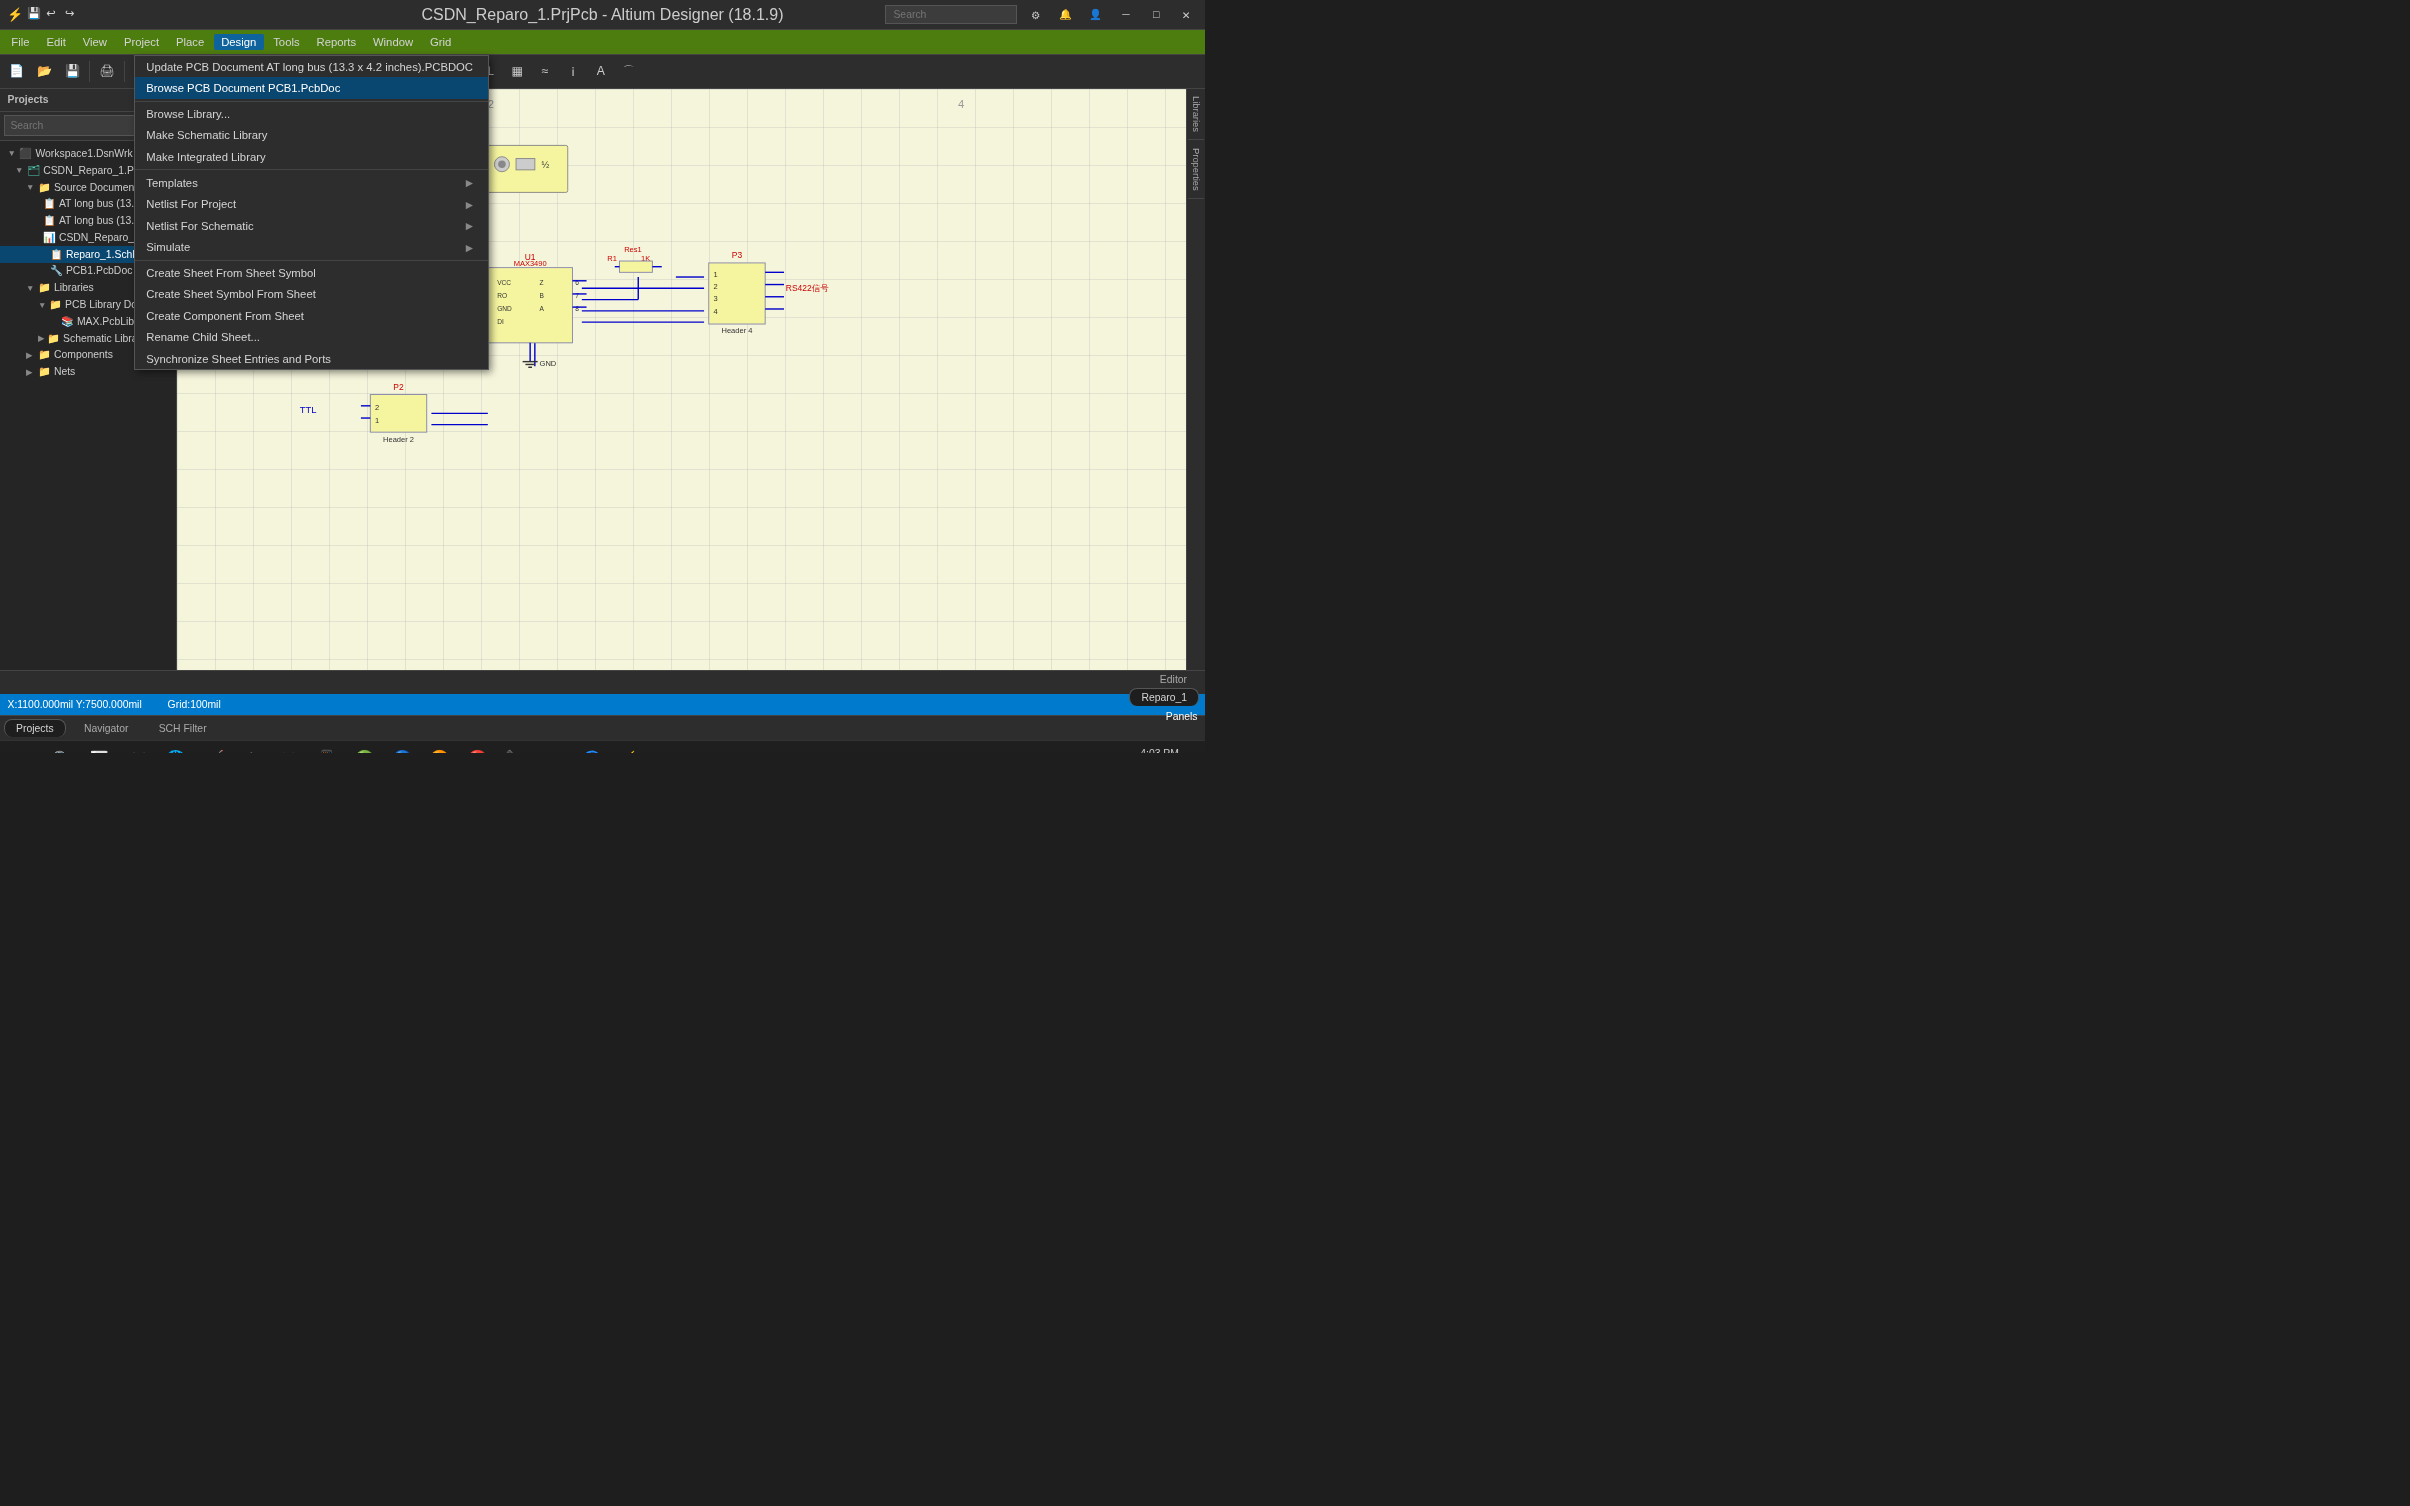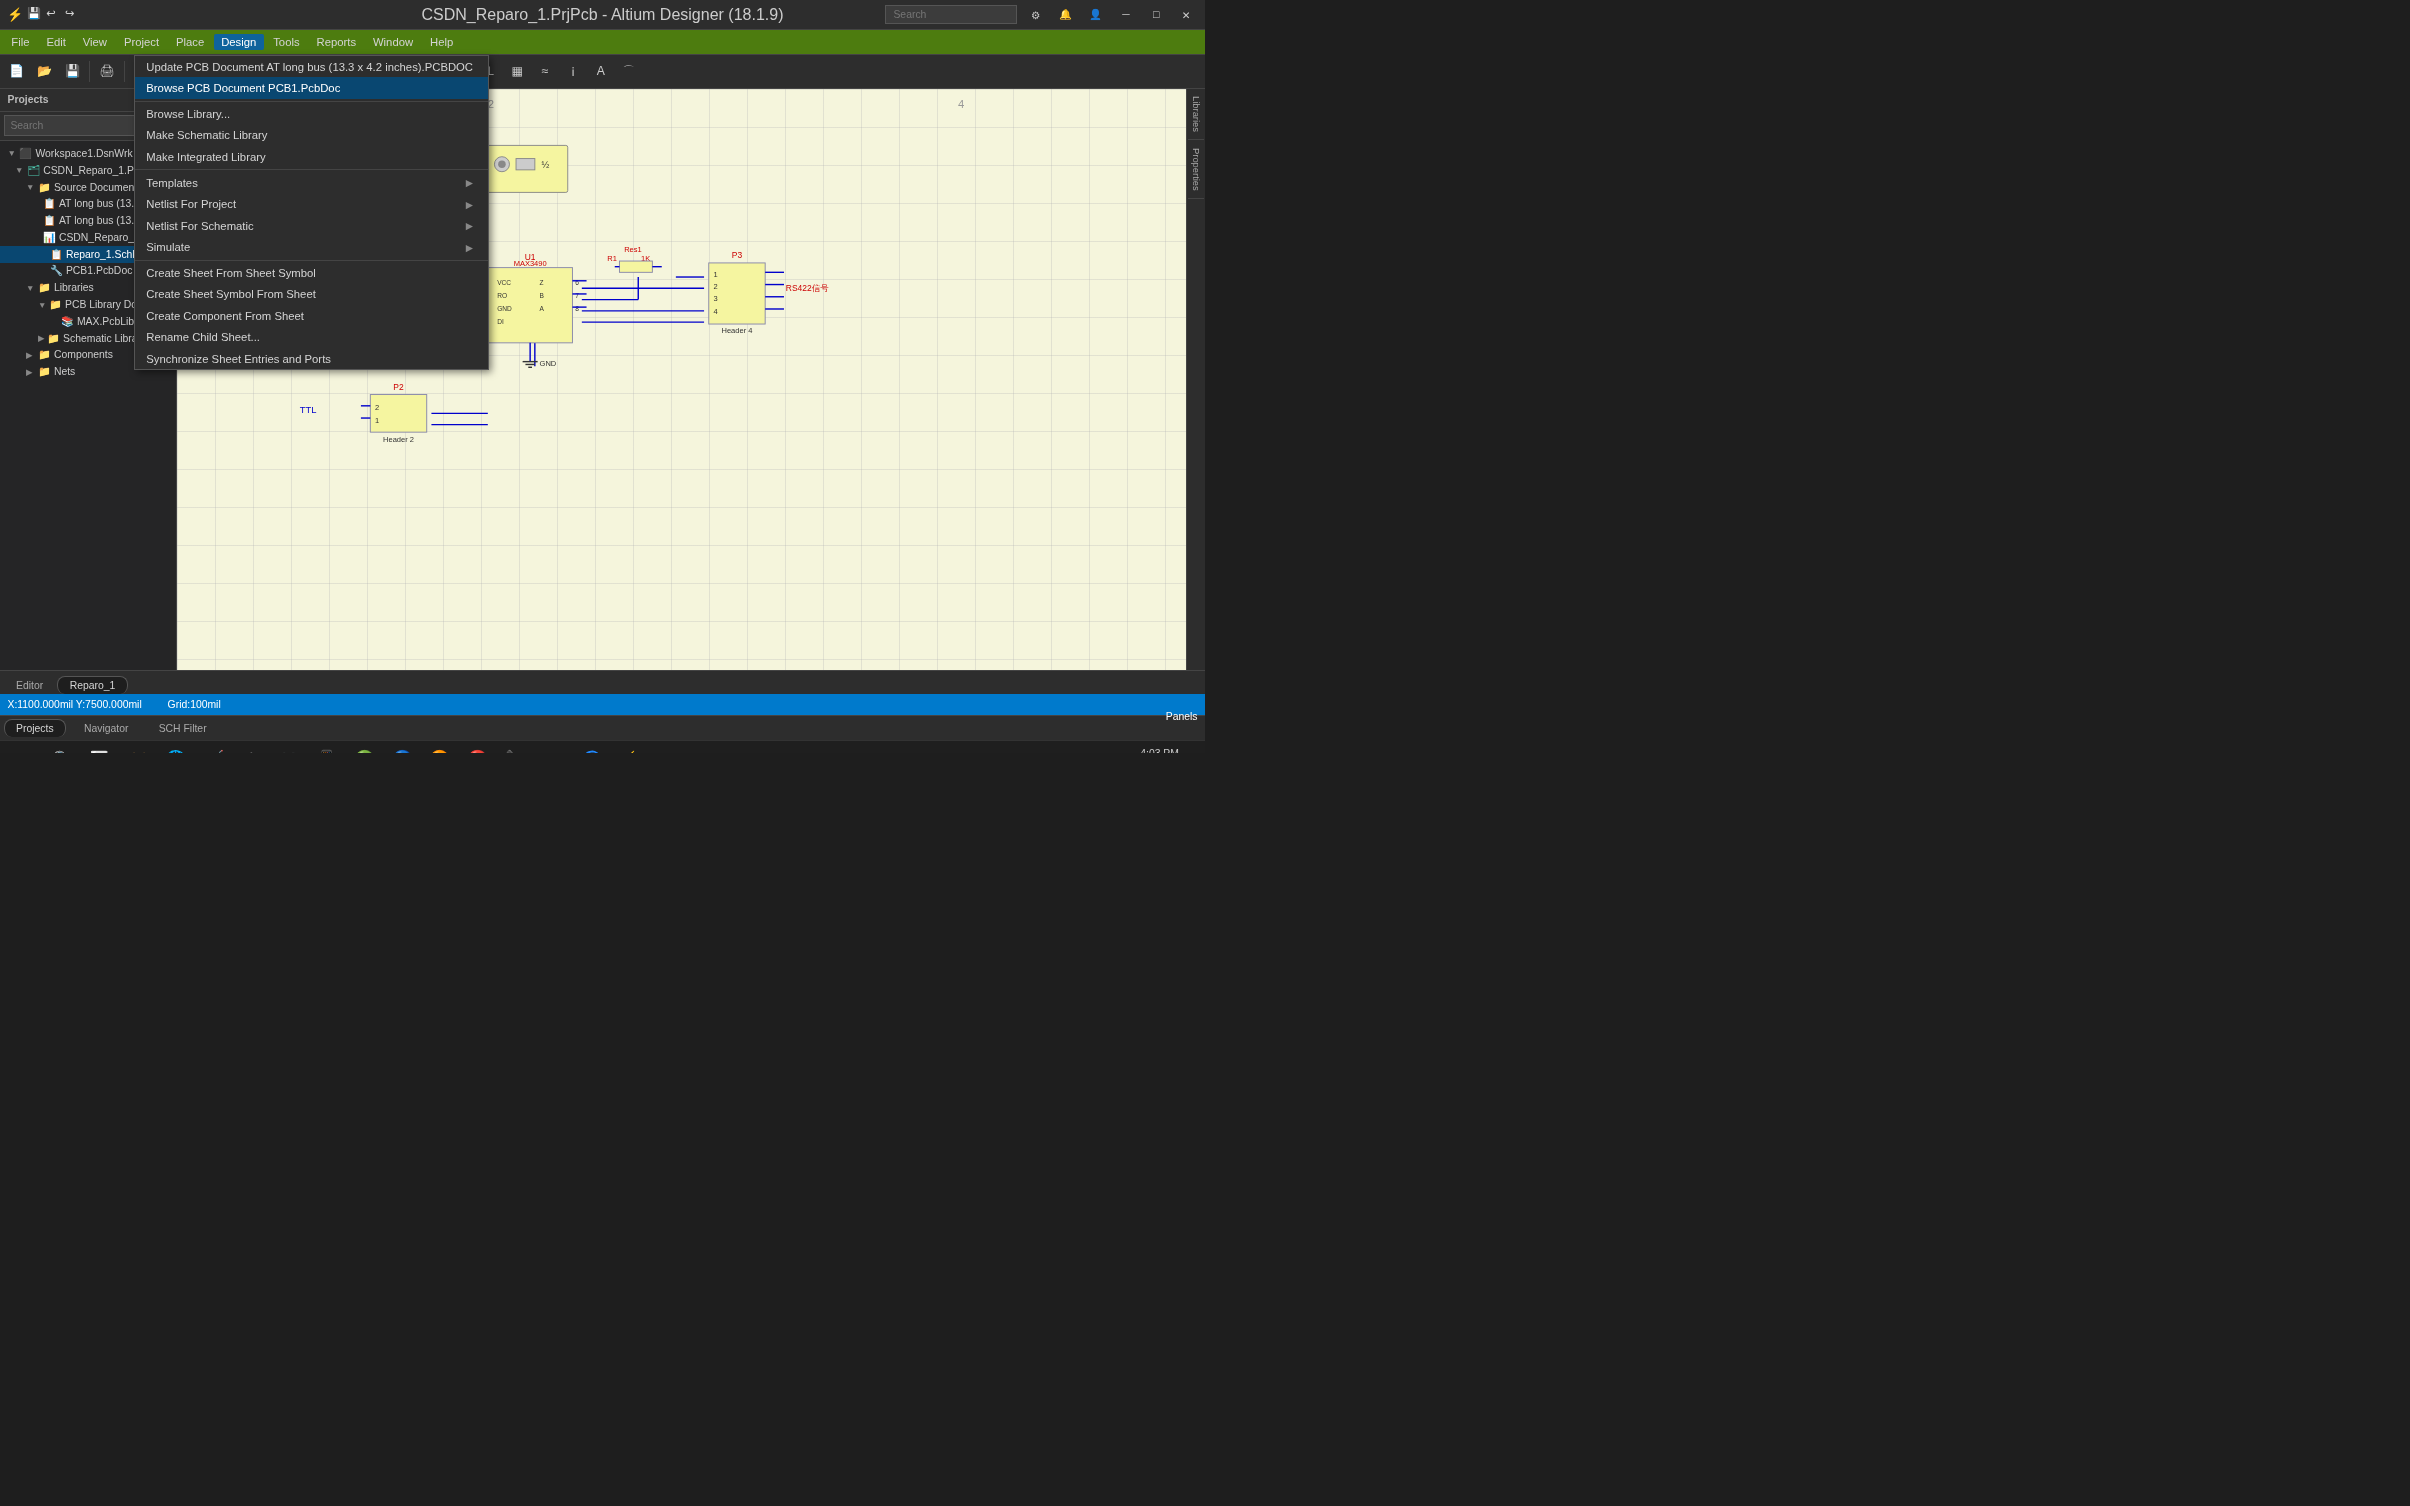--- a/index.html
+++ b/index.html
@@ -334,7 +334,7 @@
   <span class="menu-item">Tools</span>
   <span class="menu-item">Reports</span>
   <span class="menu-item">Window</span>
-  <span class="menu-item">Help</span>
+  <span class="menu-item">Grid</span>
 </div>
 
 <div id="toolbar">

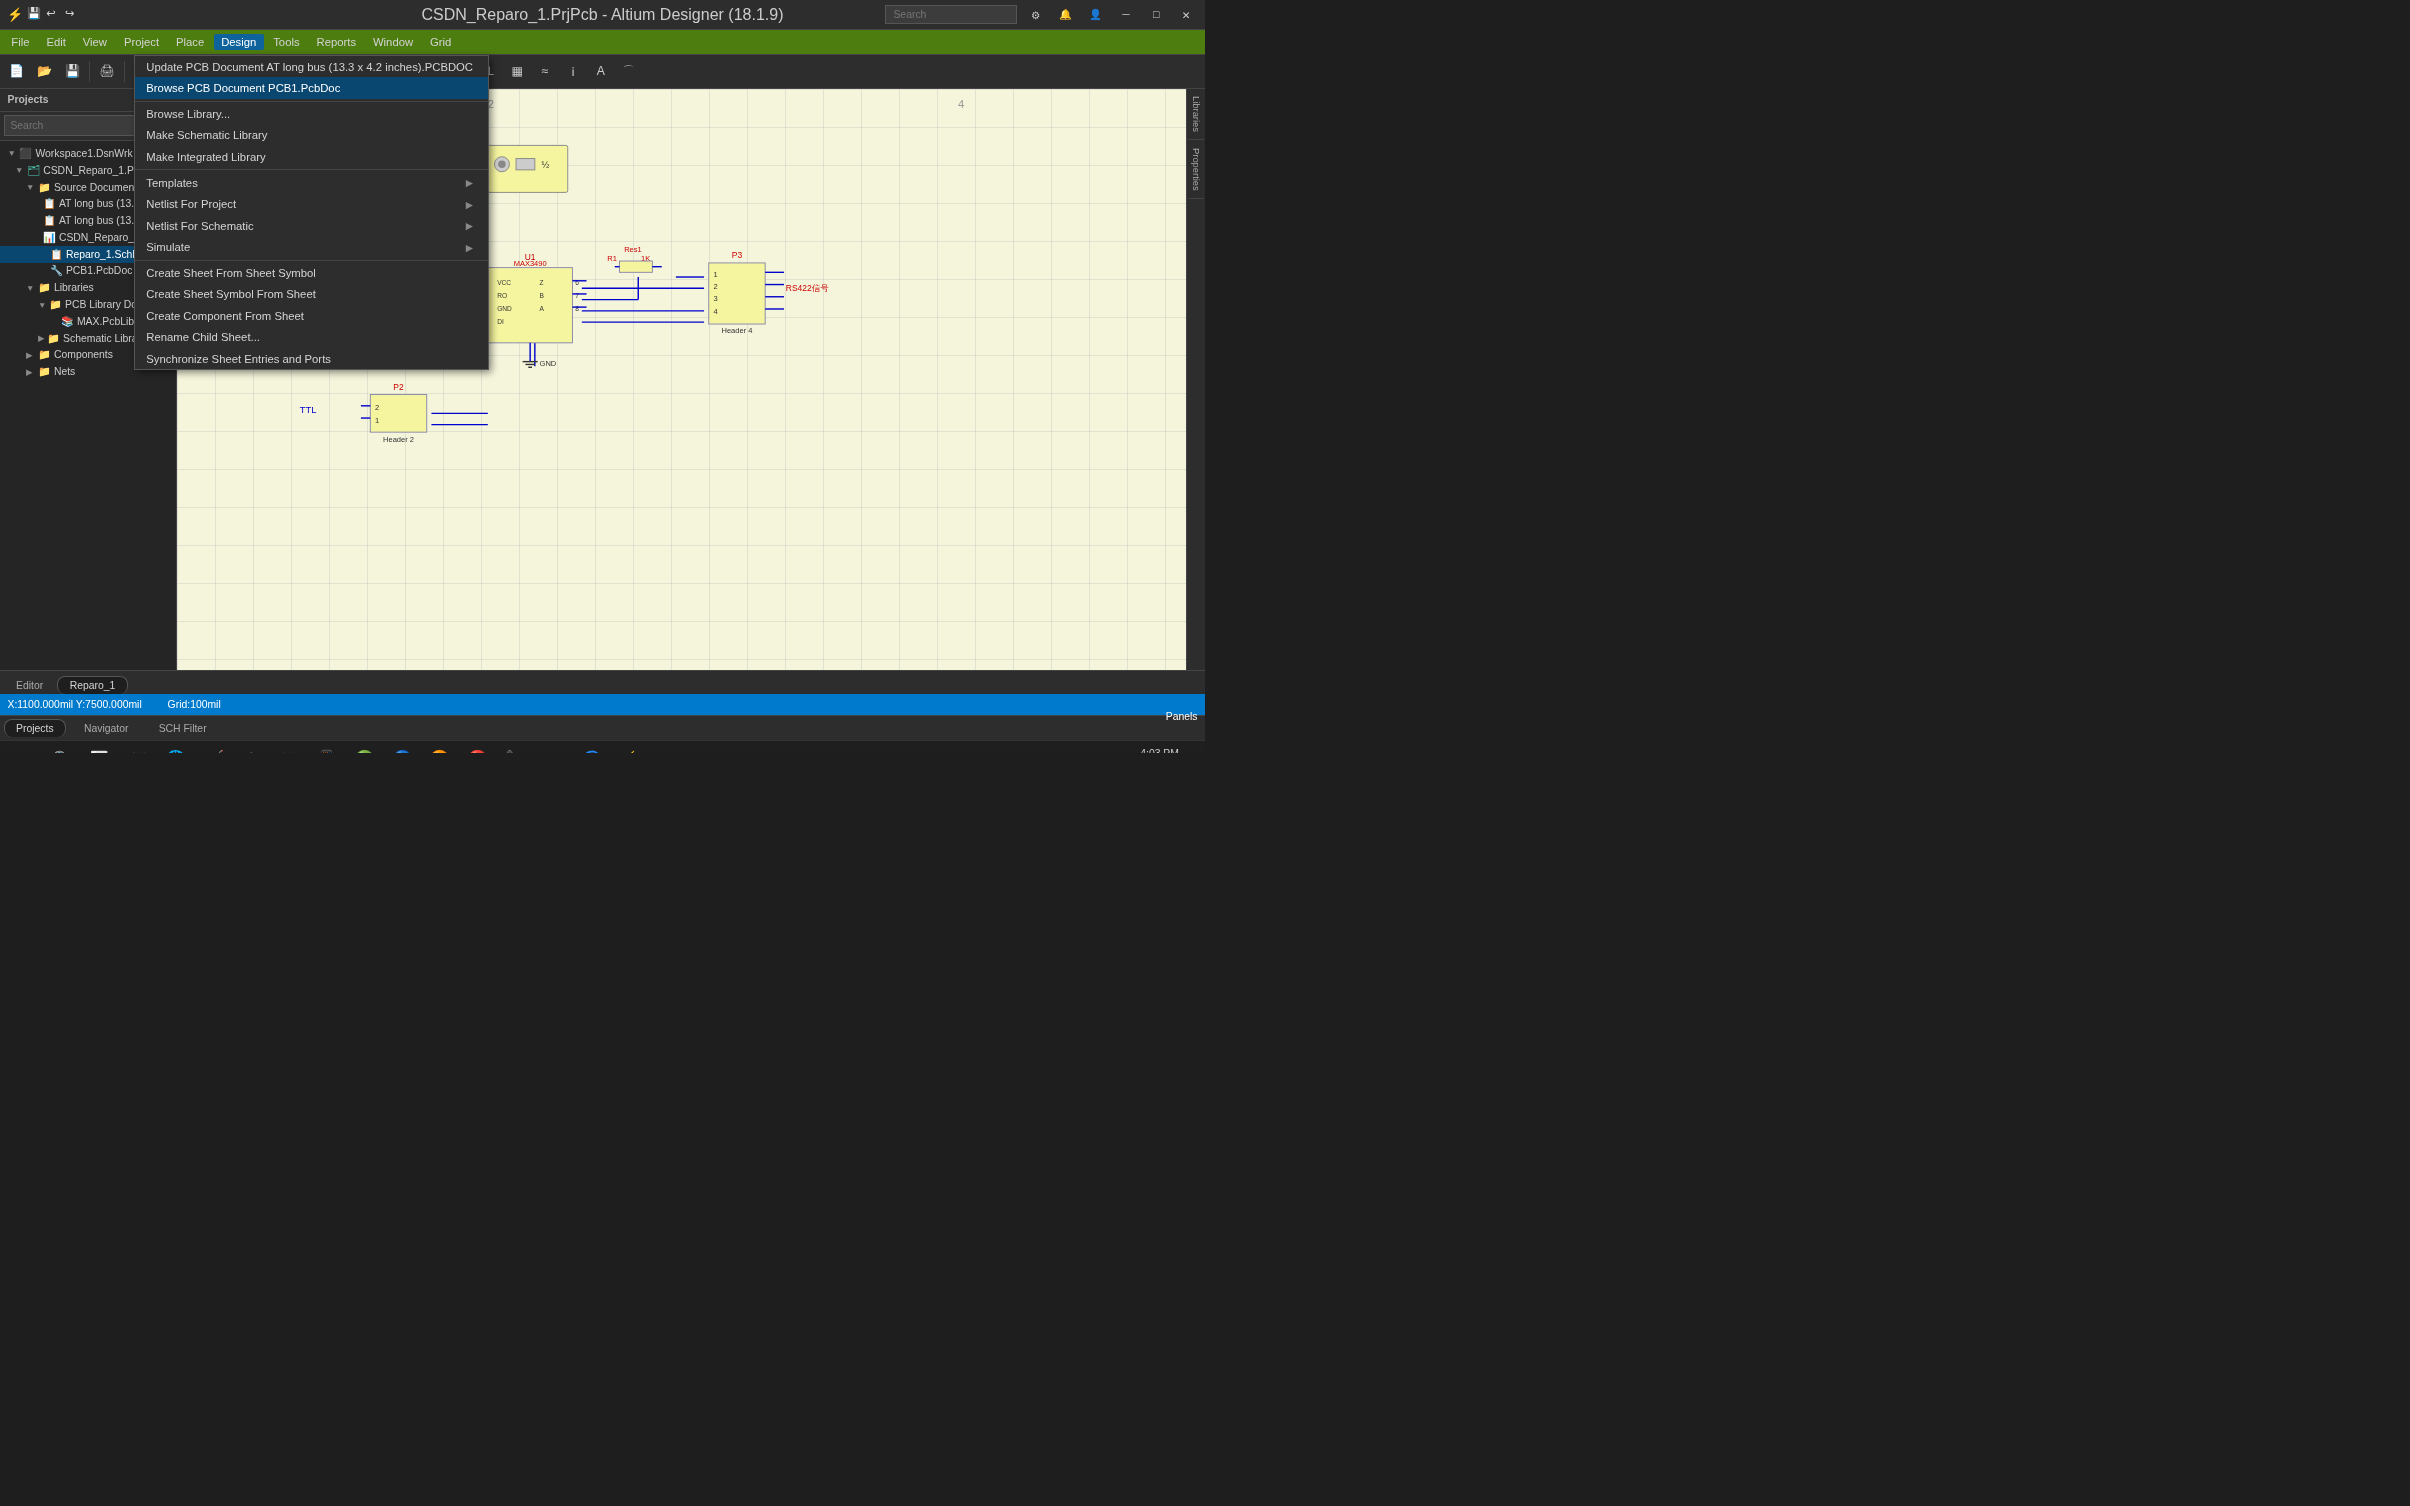--- a/index.html
+++ b/index.html
@@ -592,7 +592,7 @@
   </div>
 </div>
 
-<div style="height:24.5px; background:#2d2d2d; border-top:0.9px solid #444; display:flex; align-items:flex-end; padding:0 3.8px;">
+<div style="height:24.5px; background:#2d2d2d; border-top:0.9px solid #444; display:flex; align-items:flex-end; padding:0 3.8px;flex-direction:column;">
   <div class="bottom-tab">Editor</div>
   <div class="bottom-tab active">Reparo_1</div>
 </div>

